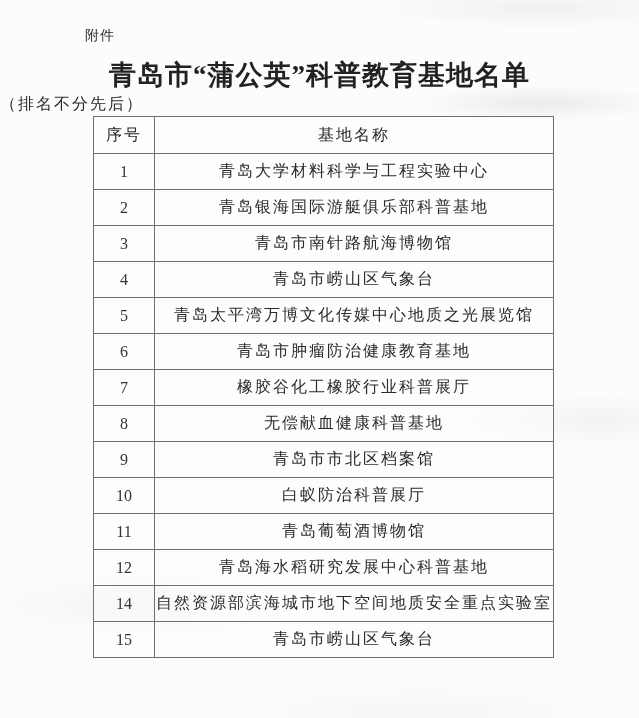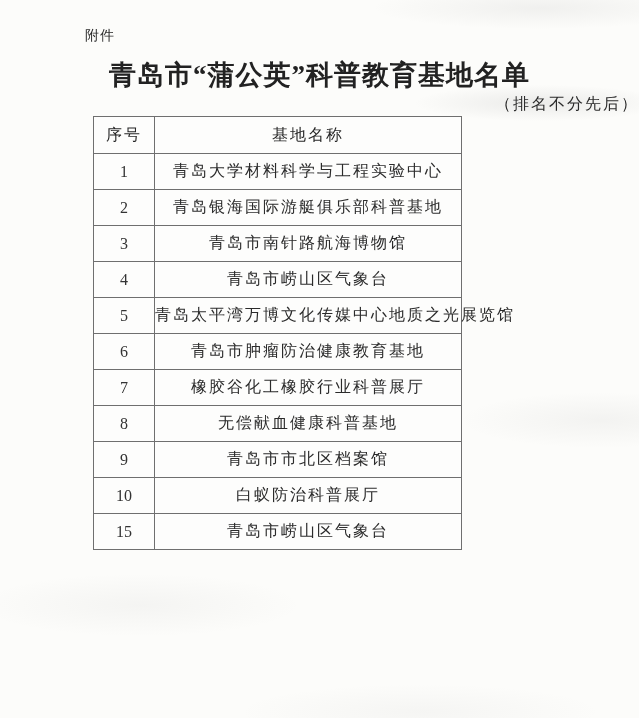--- a/index.html
+++ b/index.html
@@ -34,7 +34,7 @@
   }
   .subtitle {
     position: absolute; left: 0; right: 0; top: 94px;
-    text-align: right; font-size: 16px; letter-spacing: 2px;
+    text-align: left; font-size: 16px; letter-spacing: 2px;
   }
   table.base-table {
     position: absolute; left: 93px; top: 116px;

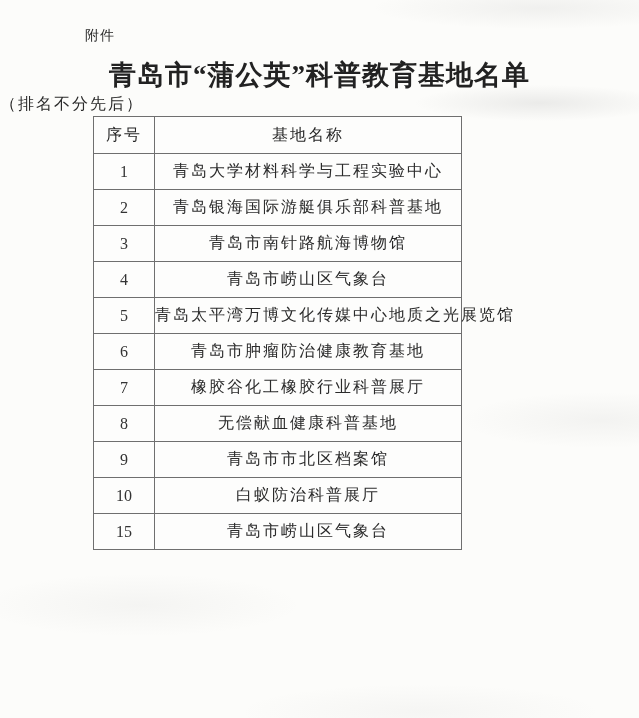--- a/index.html
+++ b/index.html
@@ -38,7 +38,7 @@
   }
   table.base-table {
     position: absolute; left: 93px; top: 116px;
-    width: 369px;
+    width: 461px;
     border-collapse: collapse; table-layout: fixed;
     background: rgba(255,255,255,.35);
   }

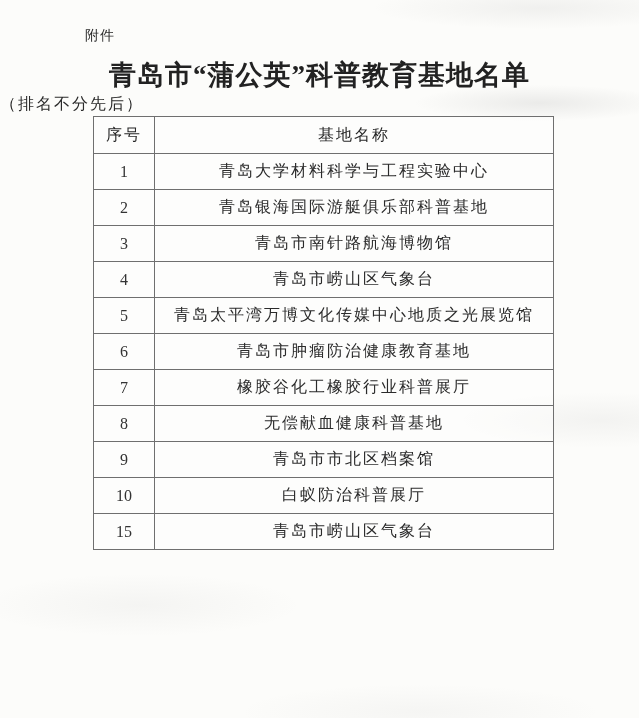--- a/index.html
+++ b/index.html
@@ -166,6 +166,13 @@
           </td>
         </tr>
 
+        <tr>
+          <td class="col-no">11</td>
+          <td class="col-name">
+            <span>青岛葡萄酒博物馆</span>
+            
+          </td>
+        </tr>
 
 
 

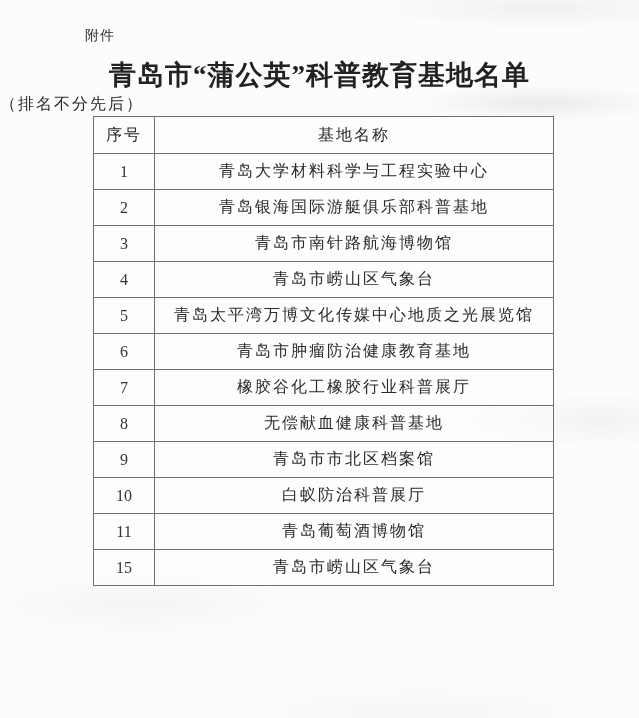--- a/index.html
+++ b/index.html
@@ -174,6 +174,13 @@
           </td>
         </tr>
 
+        <tr>
+          <td class="col-no">12</td>
+          <td class="col-name">
+            <span>青岛海水稻研究发展中心科普基地</span>
+            
+          </td>
+        </tr>
 
 
 

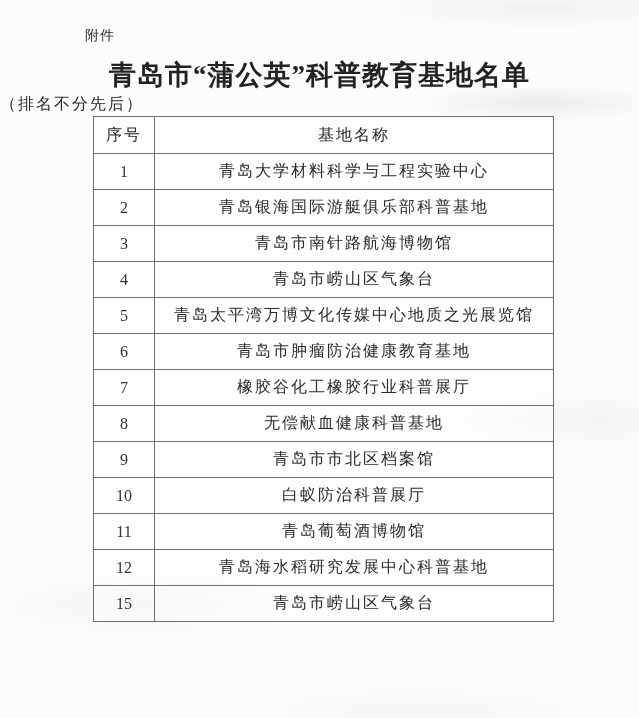--- a/index.html
+++ b/index.html
@@ -183,6 +183,13 @@
         </tr>
 
 
+        <tr>
+          <td class="col-no">14</td>
+          <td class="col-name">
+            <span>自然资源部滨海城市地下空间地质安全重点实验室</span>
+            
+          </td>
+        </tr>
 
         <tr>
           <td class="col-no">15</td>

